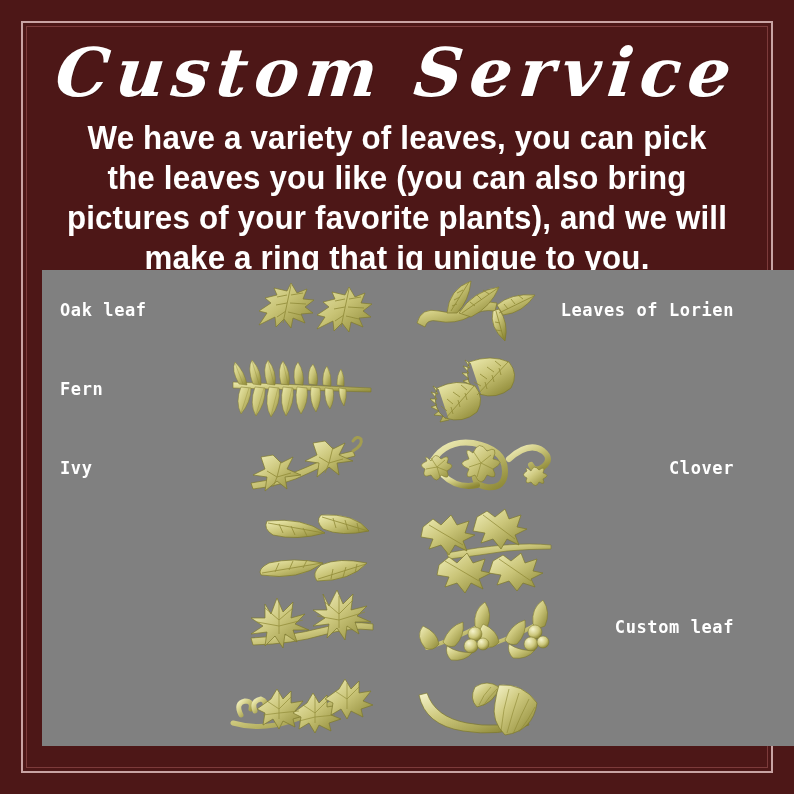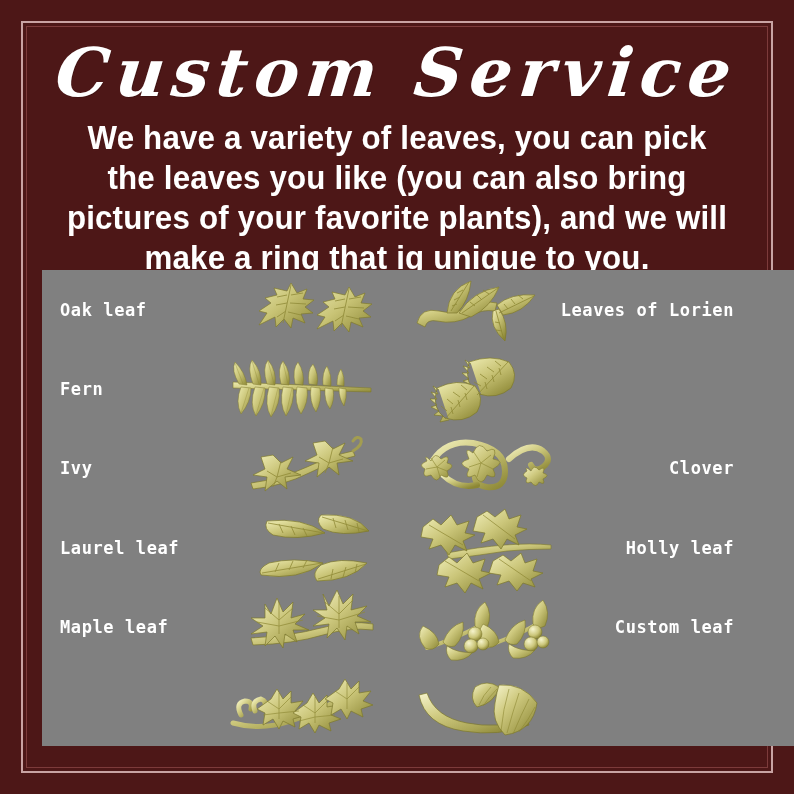--- a/index.html
+++ b/index.html
@@ -340,7 +340,6 @@
 
     <div class="row" style="top:237.9px">
       <div class="cell left">
-        <span class="lbl">Laurel leaf</span>
         <span class="art">
           <svg viewBox="0 0 170 74">
             <defs>

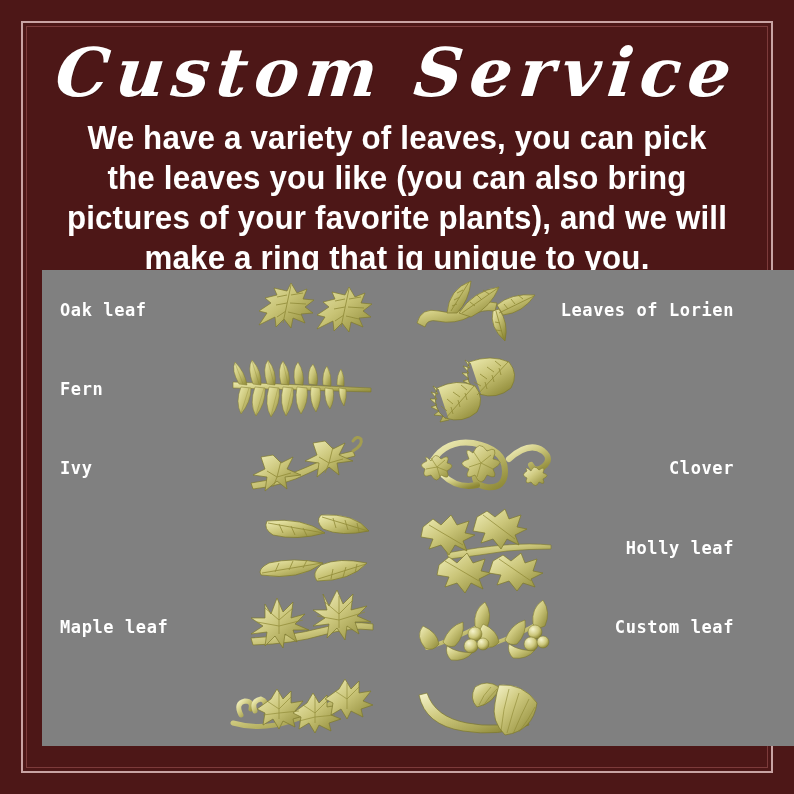--- a/index.html
+++ b/index.html
@@ -401,7 +401,6 @@
             </g>
           </svg>
         </span>
-        <span class="lbl">Holly leaf</span>
       </div>
     </div>
 

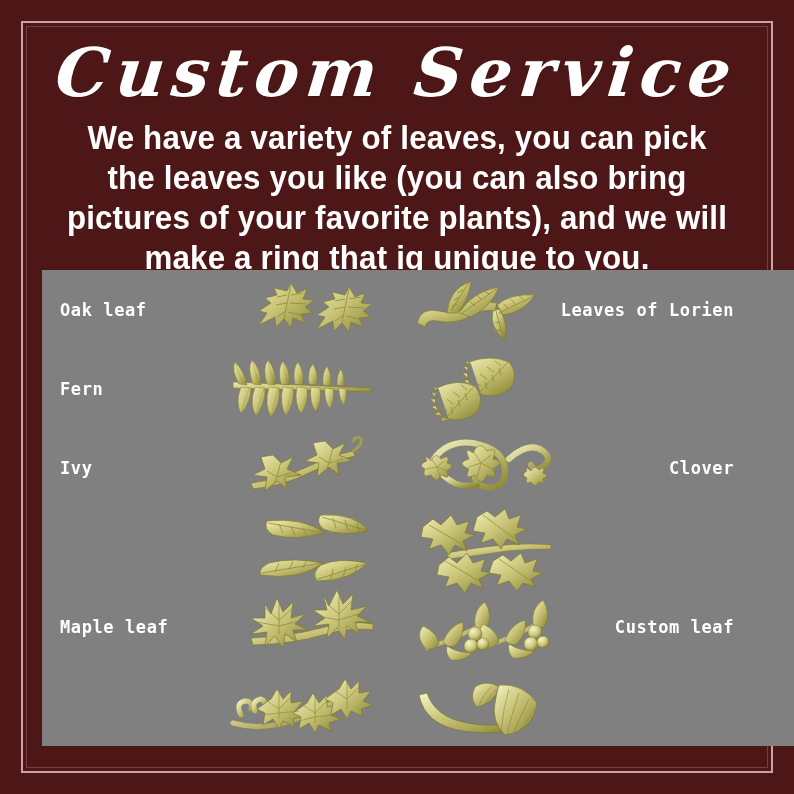--- a/index.html
+++ b/index.html
@@ -406,7 +406,6 @@
 
     <div class="row" style="top:317.2px">
       <div class="cell left">
-        <span class="lbl">Maple leaf</span>
         <span class="art">
           <svg viewBox="0 0 170 74">
             <defs>

